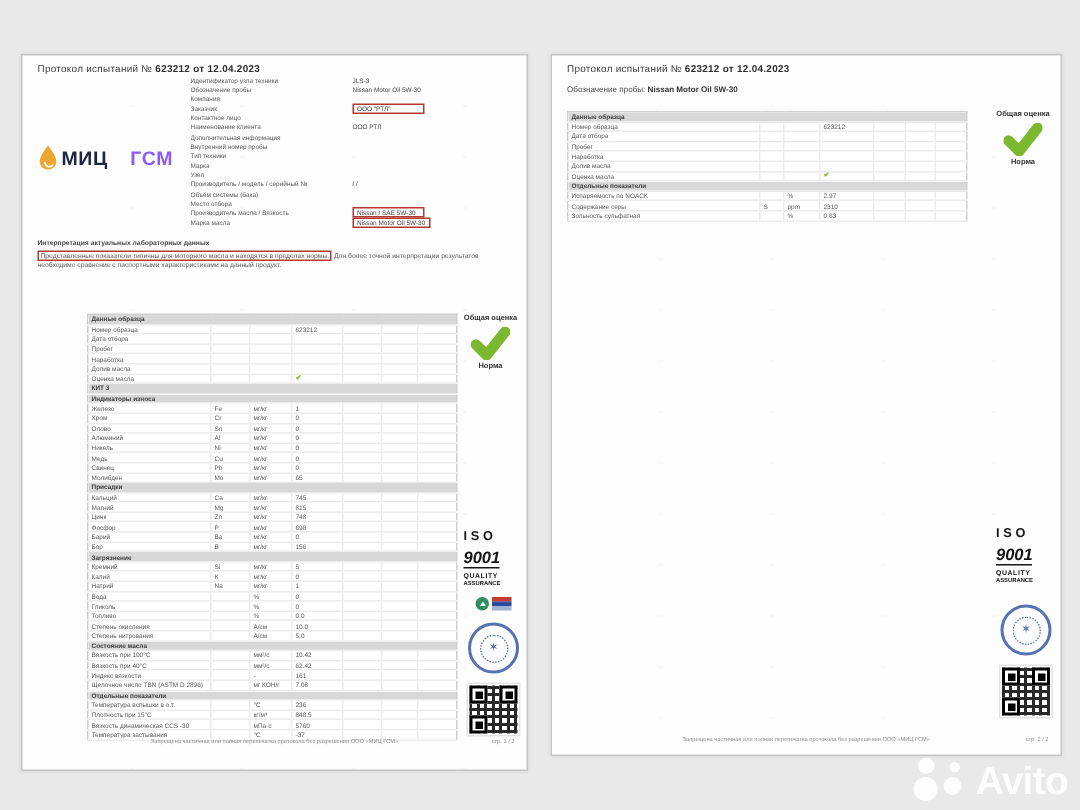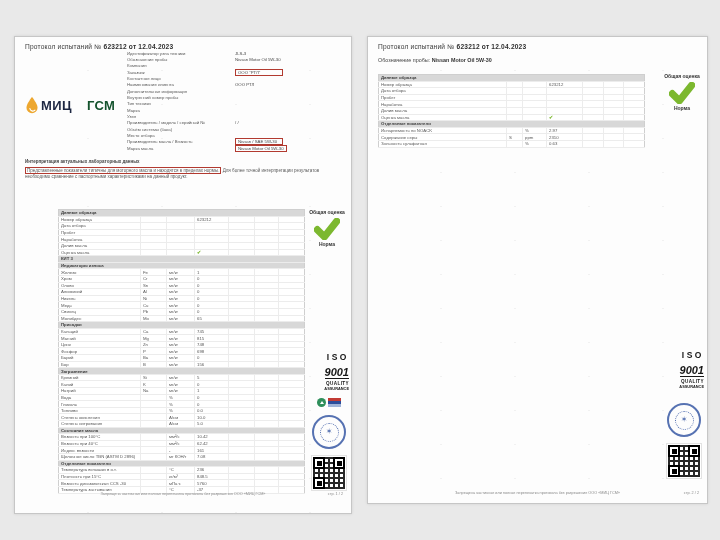--- a/index.html
+++ b/index.html
@@ -18,7 +18,7 @@
   .logo{position:absolute;left:10px;top:27px;display:flex;align-items:center;margin-top:33px;}
   .logo svg{width:14px;height:17px;margin-right:2px;}
   .logo-dark{font-size:13px;font-weight:bold;color:#1d2742;letter-spacing:.4px;}
-  .logo-gold{font-size:13px;font-weight:bold;color:#14532d;margin-left:3px;letter-spacing:.4px;padding-left:12px;}
+  .logo-gold{font-size:13px;font-weight:bold;color:#8b5cf6;margin-left:3px;letter-spacing:.4px;padding-left:12px;}
 
   .contacts{position:absolute;left:10px;top:52px;font-size:4.2px;line-height:6.6px;color:#7b7b7b;}
 

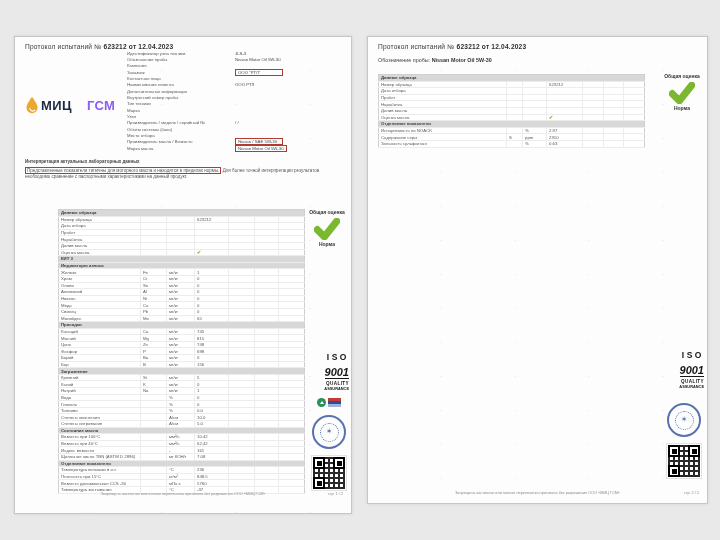--- a/index.html
+++ b/index.html
@@ -48,7 +48,7 @@
   .check-big{width:26px;height:22px;margin:3px auto 1px auto;display:block;}
   .overall-verdict{font-size:5px;font-weight:bold;color:#333;}
 
-  .badges{position:absolute;width:40px;text-align:right;}
+  .badges{position:absolute;width:40px;text-align:left;}
   .badges-1{left:294px;top:316px;}
   .badges-2{left:296px;top:314px;}
   .iso-top{font-size:8.5px;font-weight:bold;letter-spacing:2.5px;color:#161616;line-height:9px;}

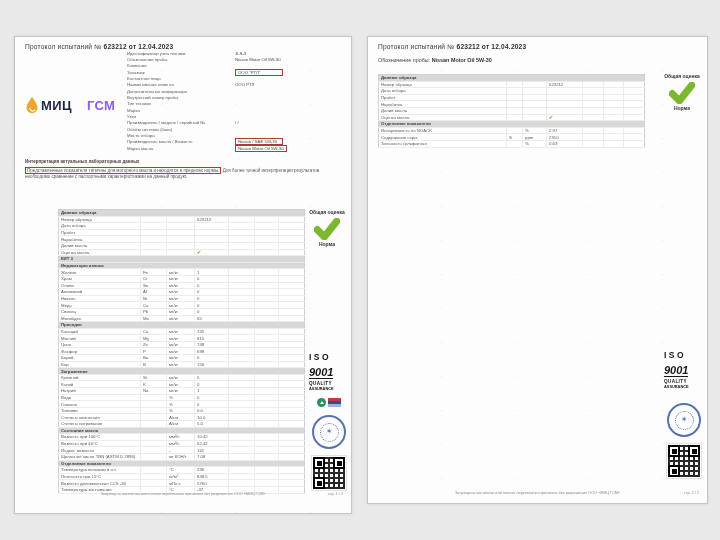--- a/index.html
+++ b/index.html
@@ -744,6 +744,15 @@
     <div class="page-num pn-2">стр. 2 / 2</div>
   </div>
 
+  <div class="avito">
+    <span class="avito-logo">
+      <i class="c1"></i>
+        <i class="c2"></i>
+        <i class="c3"></i>
+        <i class="c4"></i>
+    </span>
+    <span class="avito-text">Avito</span>
+  </div>
 
 </div>
 

